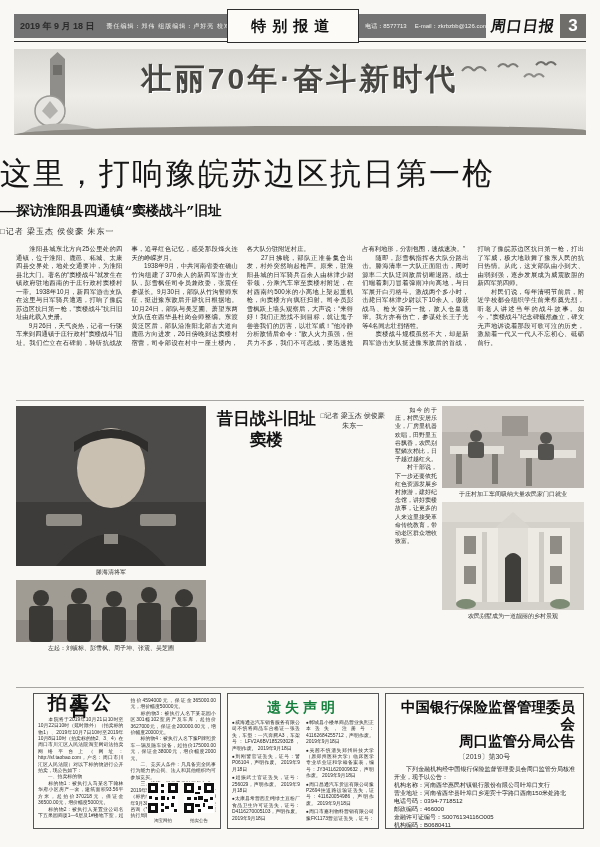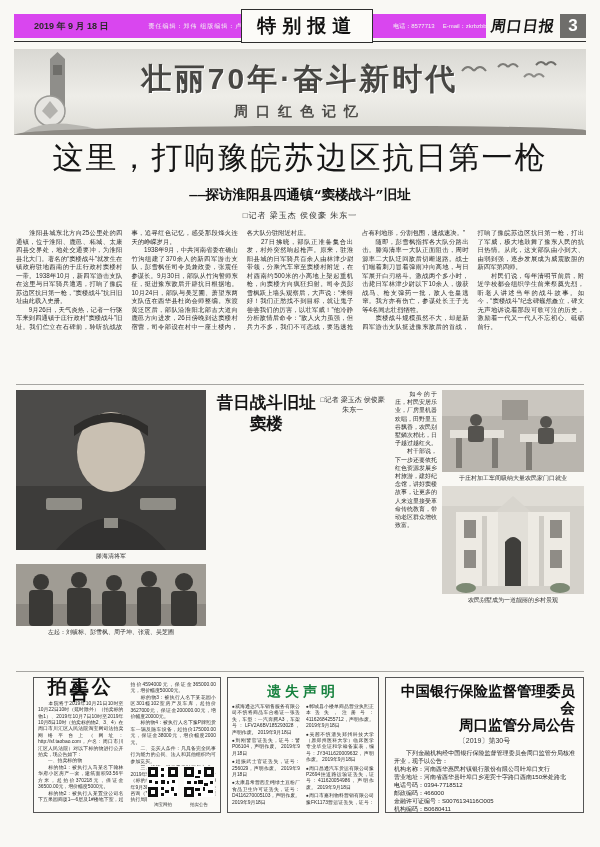--- a/index.html
+++ b/index.html
@@ -9,7 +9,7 @@
   
   .masthead{padding:14px 14px 0 14px;}
   .mast-row{display:flex;align-items:stretch;height:24px;}
-  .seg{background:#d946ef;display:flex;align-items:center;padding:0 20px;}
+  .seg{background:#737373;display:flex;align-items:center;padding:0 6px;}
   .seg-date{font-size:9px;font-weight:bold;color:#2a2a2a;white-space:nowrap;}
   .seg-editors{flex:1;font-size:6px;color:#f4f4f2;letter-spacing:1px;overflow:hidden;white-space:nowrap;}
   .section-box{width:132px;background:#fcfbf8;border-left:1px solid #2e2e2e;border-right:1px solid #2e2e2e;

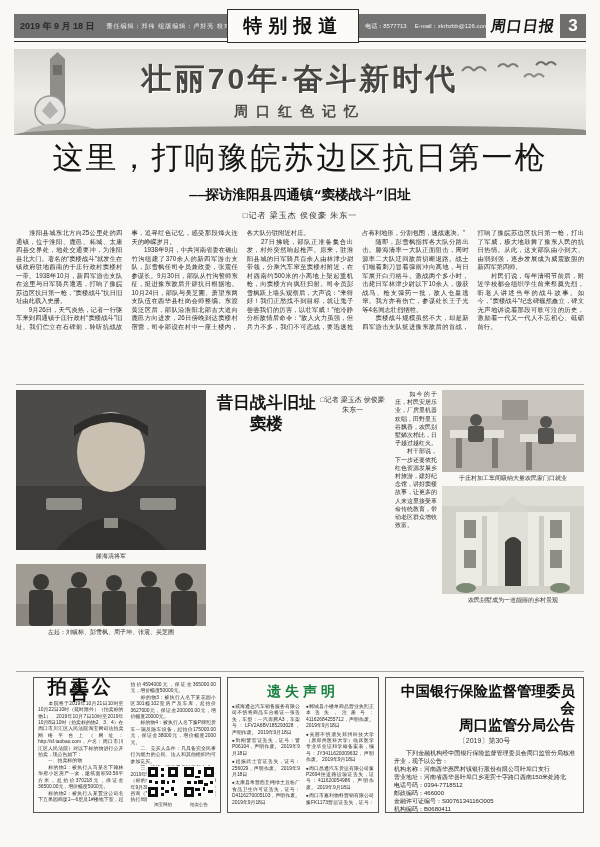--- a/index.html
+++ b/index.html
@@ -15,7 +15,7 @@
   .section-box{width:132px;background:#fcfbf8;border-left:1px solid #2e2e2e;border-right:1px solid #2e2e2e;
                display:flex;align-items:center;justify-content:center;margin-top:-5px;height:34px;
                border-top:1px solid #2e2e2e;border-bottom:1px solid #2e2e2e;}
-  .section-title{font-family:"Liberation Serif","DejaVu Serif",serif;font-size:19px;font-weight:bold;letter-spacing:6px;color:#111;}
+  .section-title{font-family:"Liberation Serif","DejaVu Serif",serif;font-size:15px;font-weight:bold;letter-spacing:6px;color:#111;}
   .seg-info{flex:1;font-size:6px;color:#f4f4f2;display:flex;gap:8px;overflow:hidden;white-space:nowrap;}
   .paper-logo{display:flex;align-items:center;padding:0 5px;background:#f9f8f4;}
   .paper-logo span{font-family:"Liberation Serif","DejaVu Serif",serif;font-weight:900;font-size:15px;

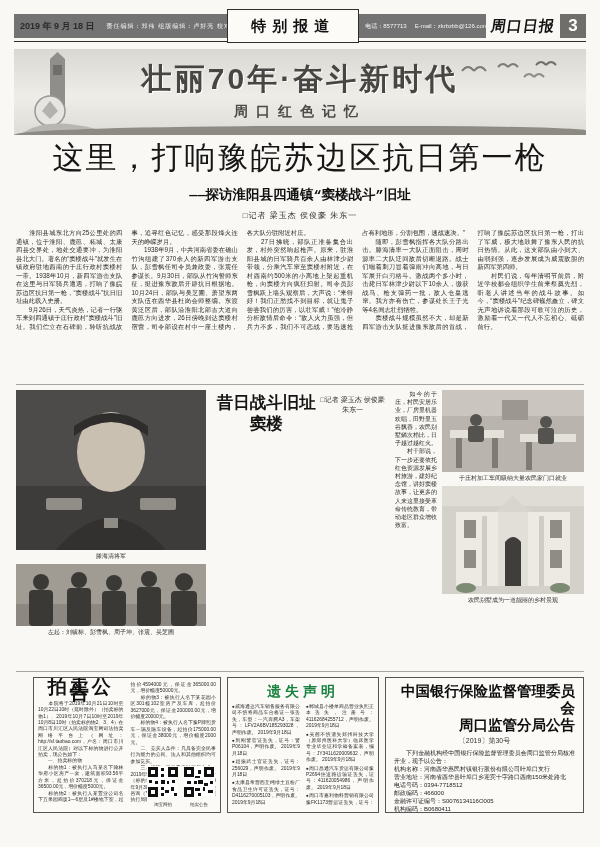--- a/index.html
+++ b/index.html
@@ -123,7 +123,6 @@
       <path d="M78 6 Q83 0 88 6 M88 6 Q93 0 98 6" stroke="#6e6d69" stroke-width="2" fill="none"></path>
     </svg>
     <div class="banner-title">壮丽70年·奋斗新时代</div>
-    <div class="banner-subtitle">周口红色记忆</div>
     <div class="banner-wave"></div>
   </div>
 

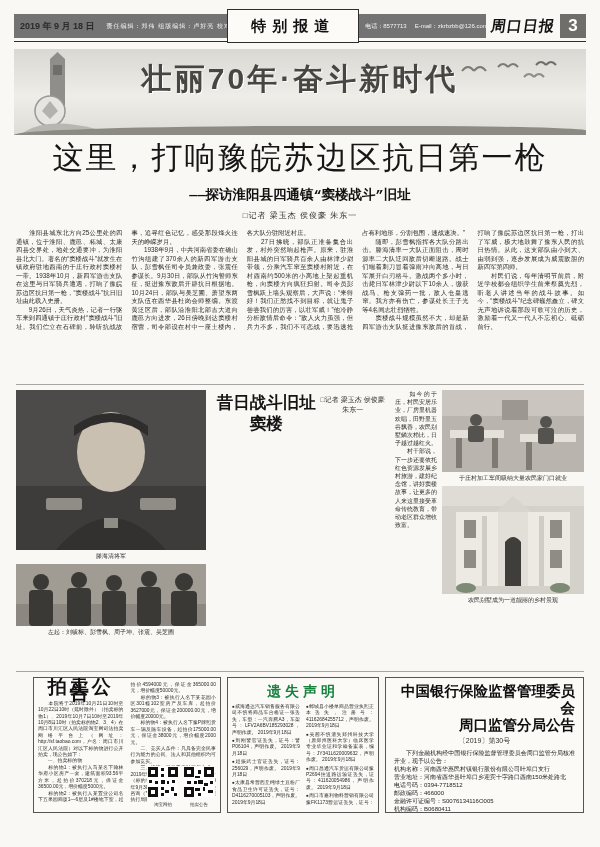--- a/index.html
+++ b/index.html
@@ -33,7 +33,7 @@
                border-radius:60% 40% 0 0/120% 60% 0 0;}
   .banner svg{position:absolute;}
   
-  .lead-head{text-align:center;margin-top:2px;}
+  .lead-head{margin-top:18px;}
   .lead-headline{font-family:"Liberation Serif","DejaVu Serif",serif;font-size:31px;font-weight:500;
                  color:#161616;letter-spacing:2px;margin:0;}
   .lead-subheadline{font-family:Liberation Mono, monospace;font-size:13.5px;font-weight:bold;

